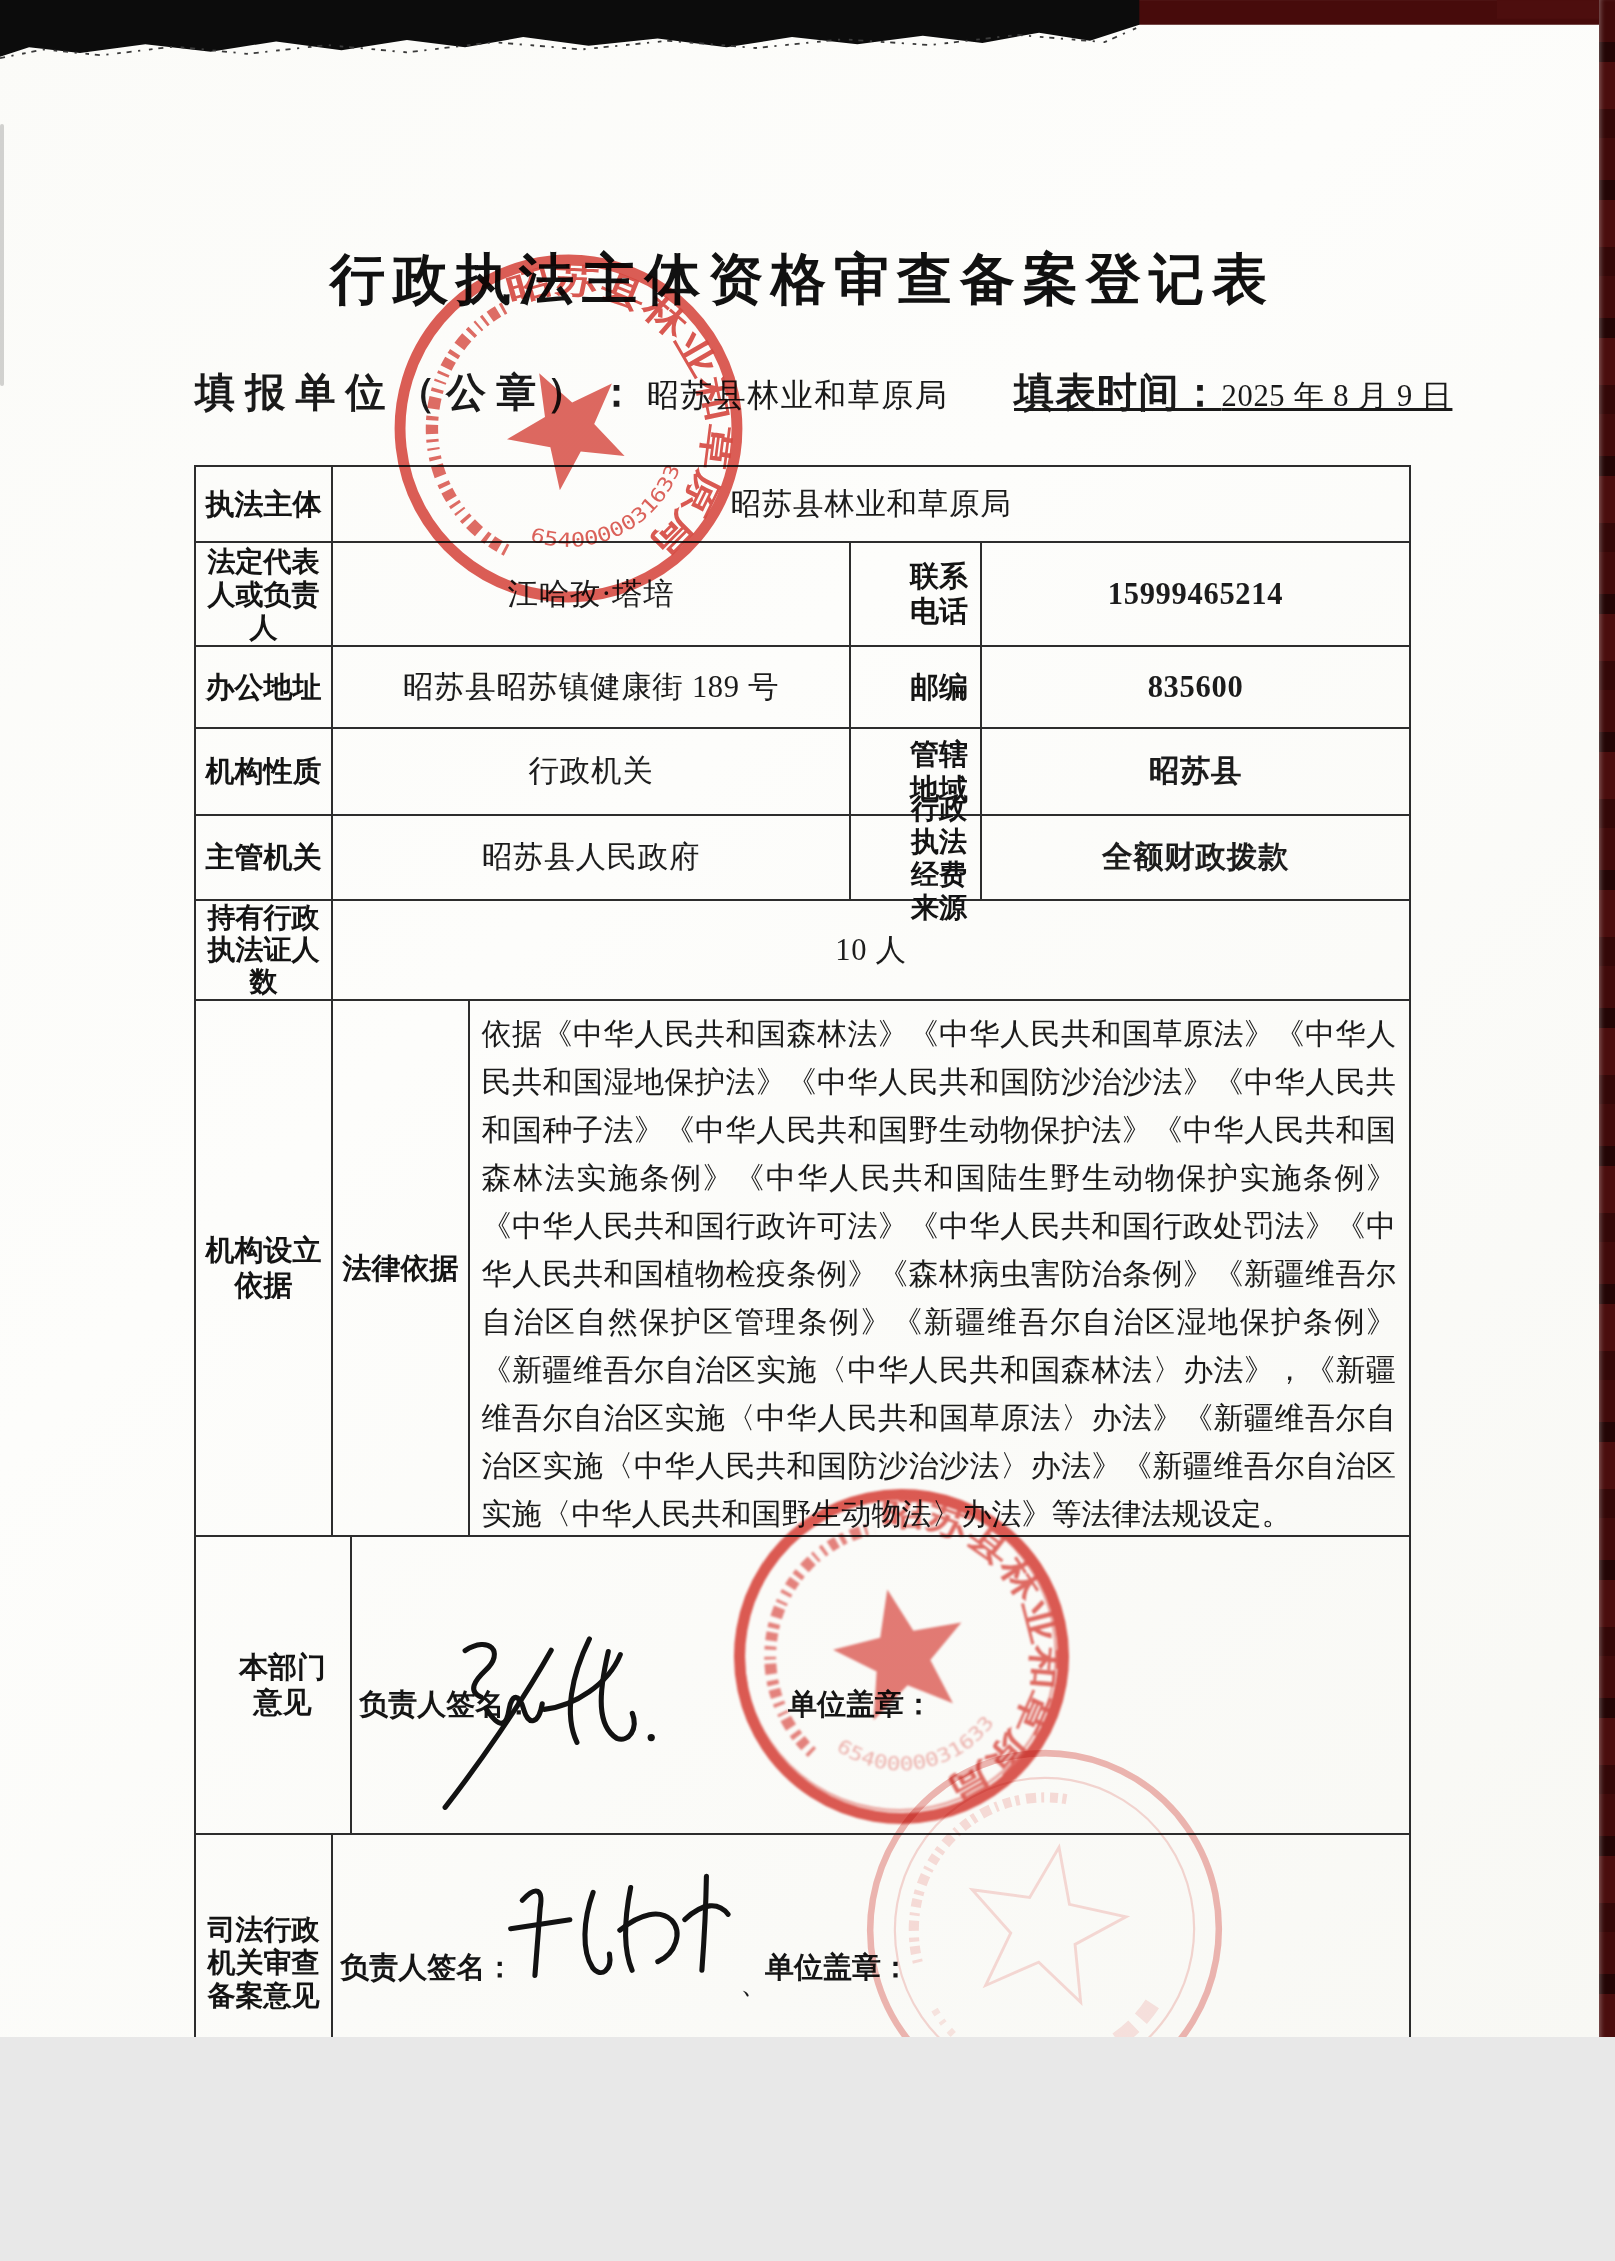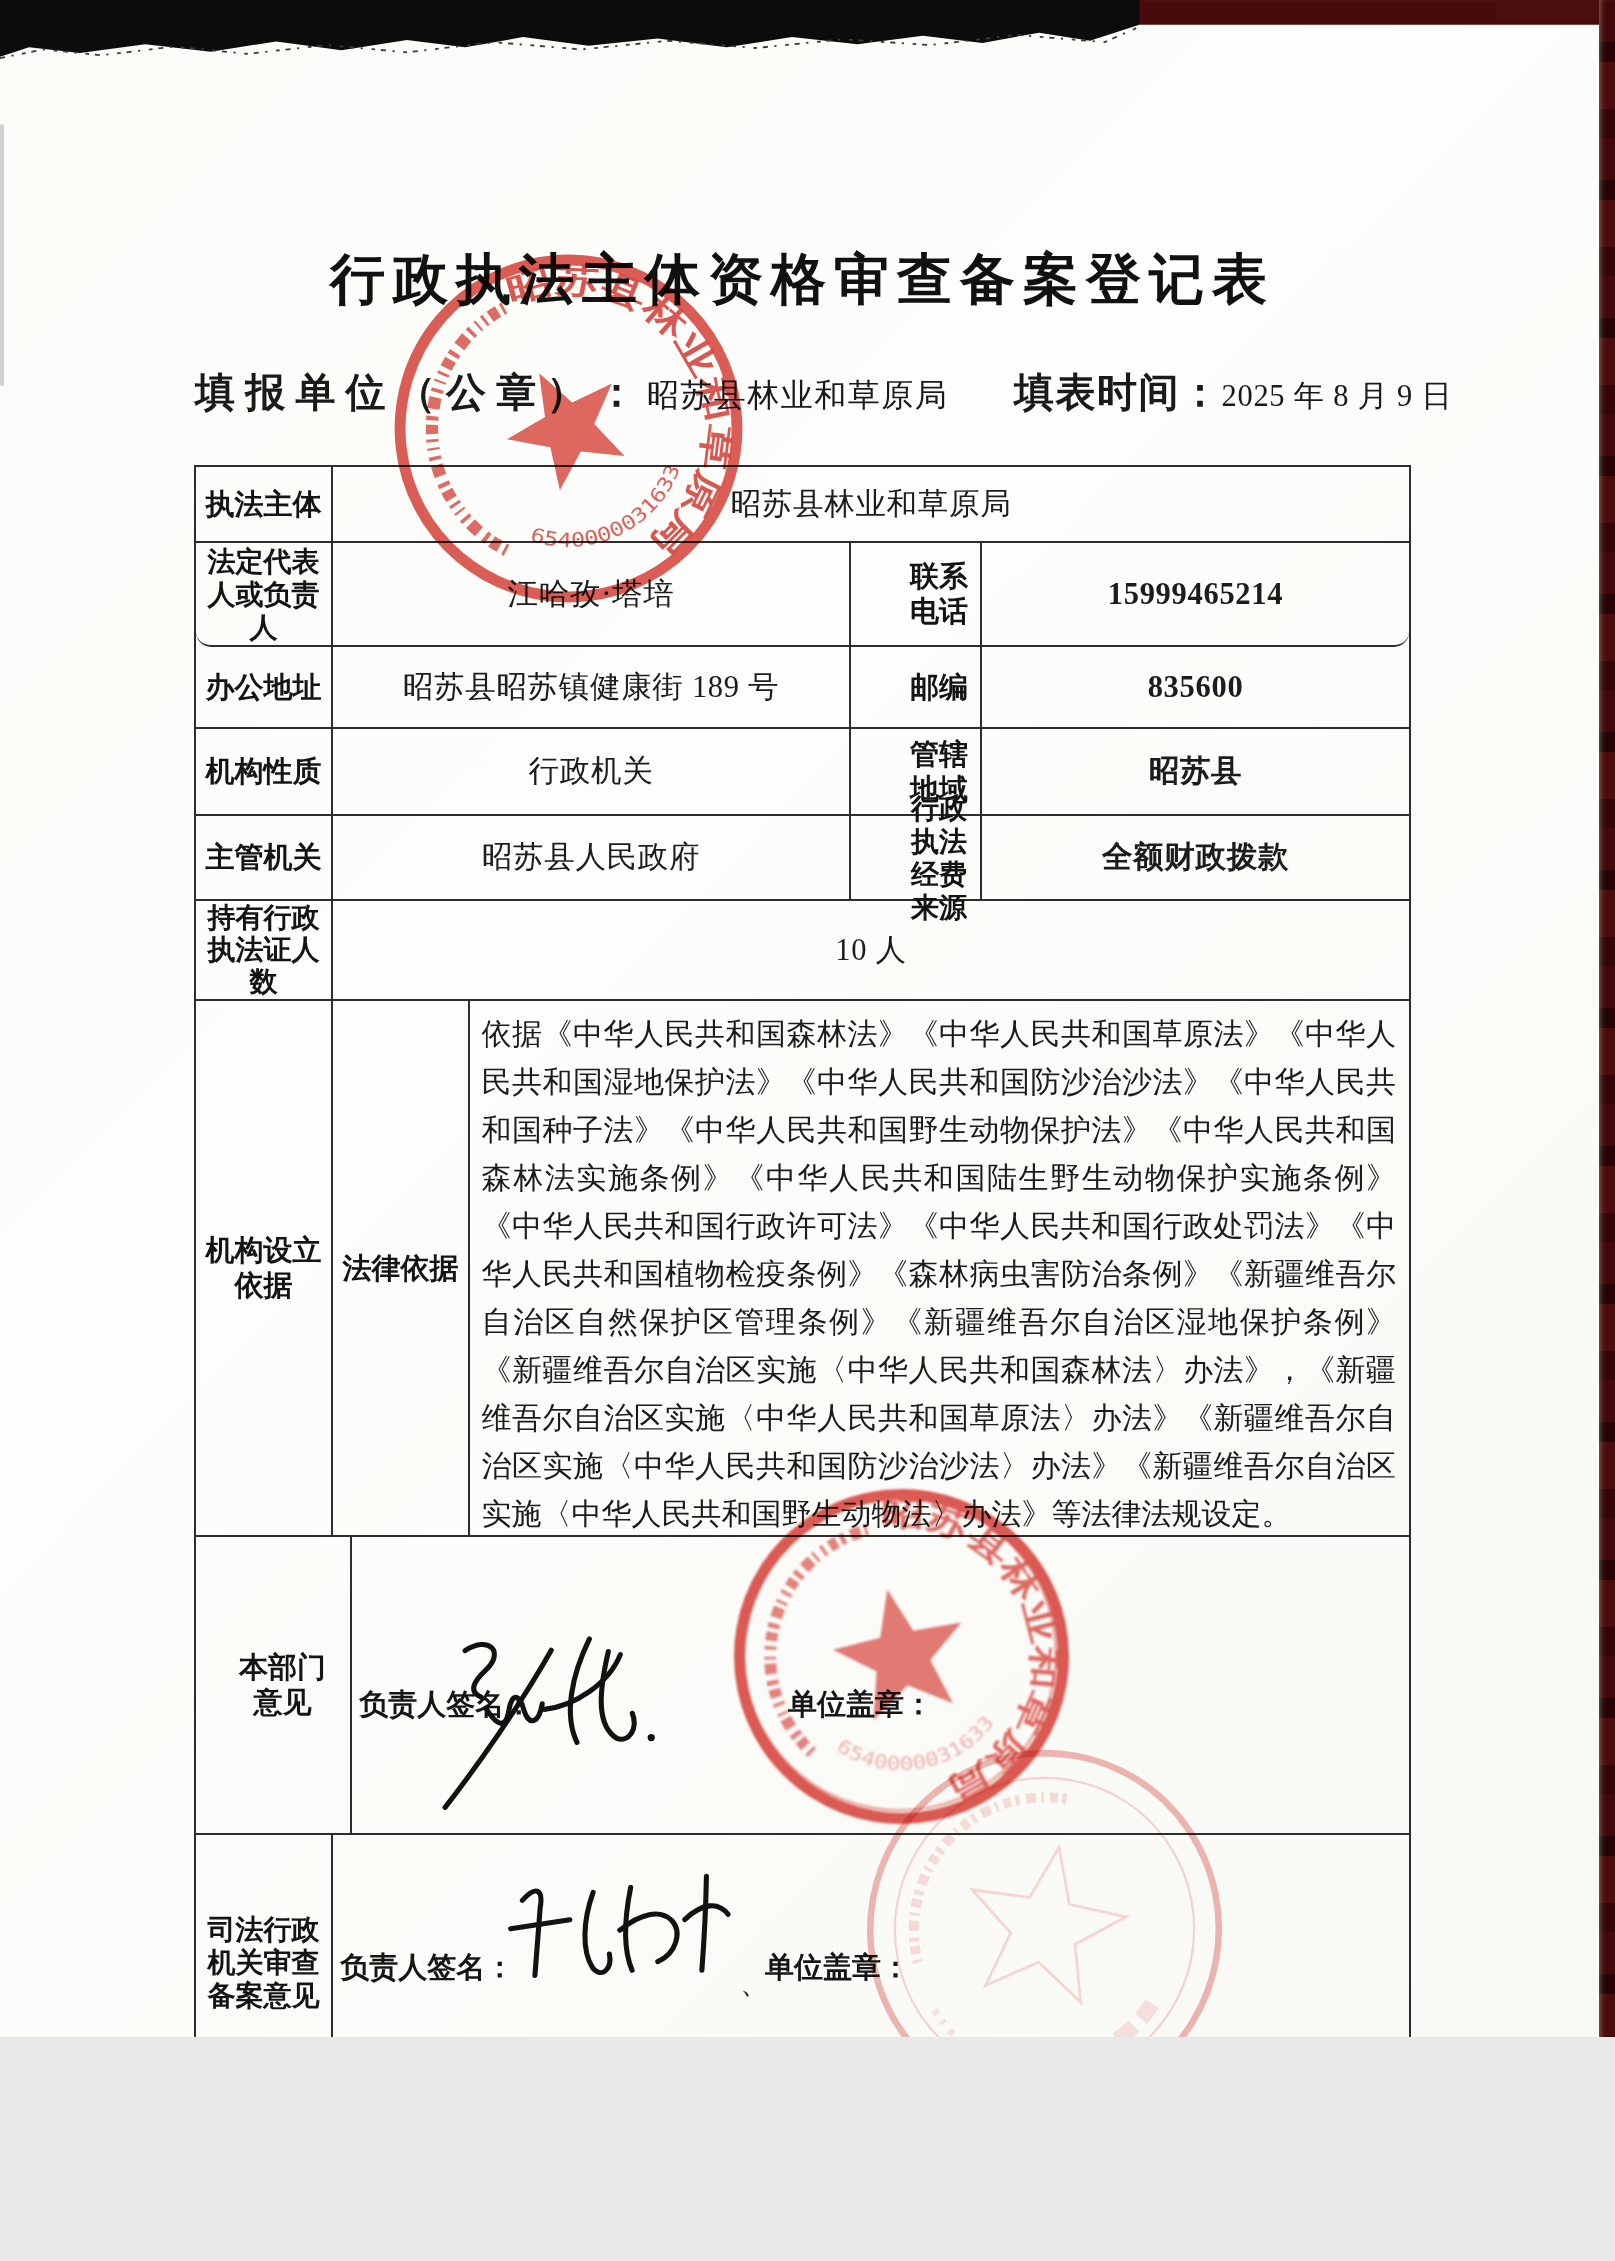--- a/index.html
+++ b/index.html
@@ -25,7 +25,7 @@
   }
   .meta-line{position:absolute; left:0; top:365px; width:1616px; height:44px; font-size:30.5px;}
   .meta-left{position:absolute; left:195px; top:0; white-space:nowrap;}
-  .meta-right{position:absolute; left:1014px; top:0; white-space:nowrap;}
+  .meta-right{position:absolute; left:1014px; top:0; white-space:nowrap;text-decoration:underline;}
   .meta-label{font-family:"Liberation Sans",sans-serif; font-weight:700; font-size:40px; letter-spacing:10.2px;}
   .meta-value{font-family:"Liberation Serif",serif; font-size:32px; letter-spacing:1.5px;}
   .meta-date{font-family:"Liberation Serif",serif; font-size:30.5px; letter-spacing:0.7px;}

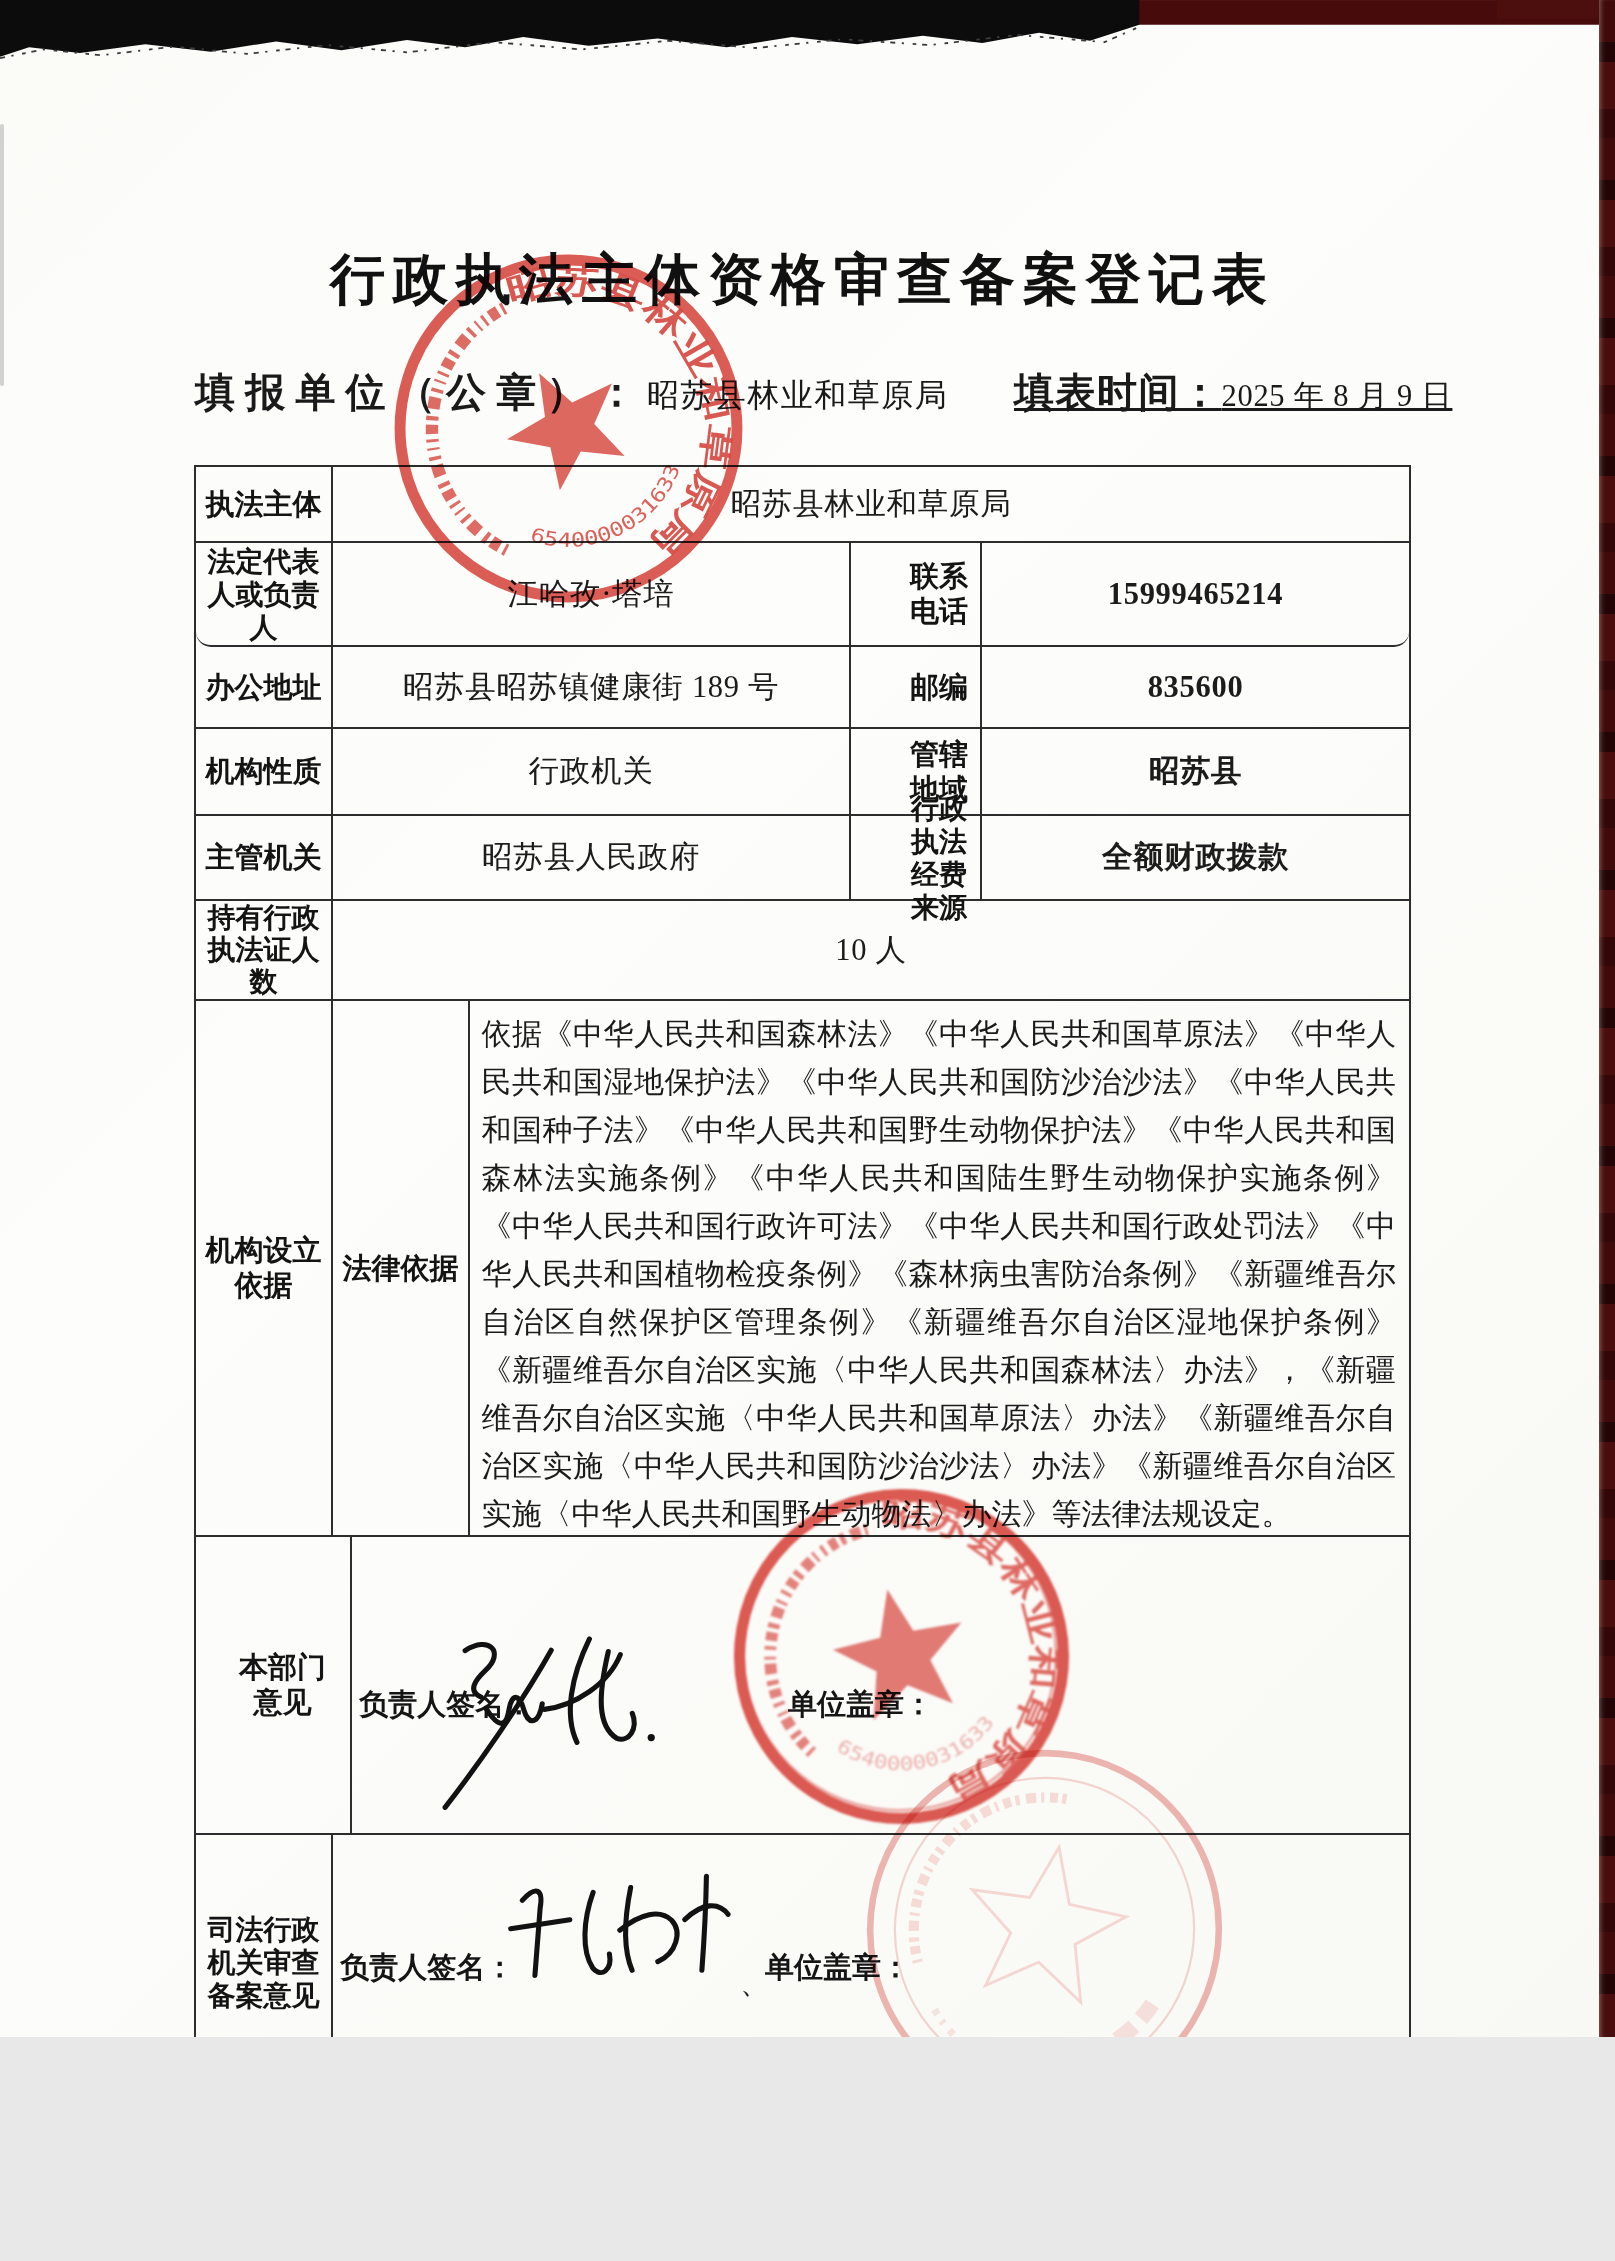--- a/index.html
+++ b/index.html
@@ -104,7 +104,7 @@
         </div>
     </div>
 
-    <div class="row" style="height:104px;border-radius:15px;">
+    <div class="row" style="height:104px;">
       <div class="cell c1">
           <span class="lbl small">法定代表
 人或负责

